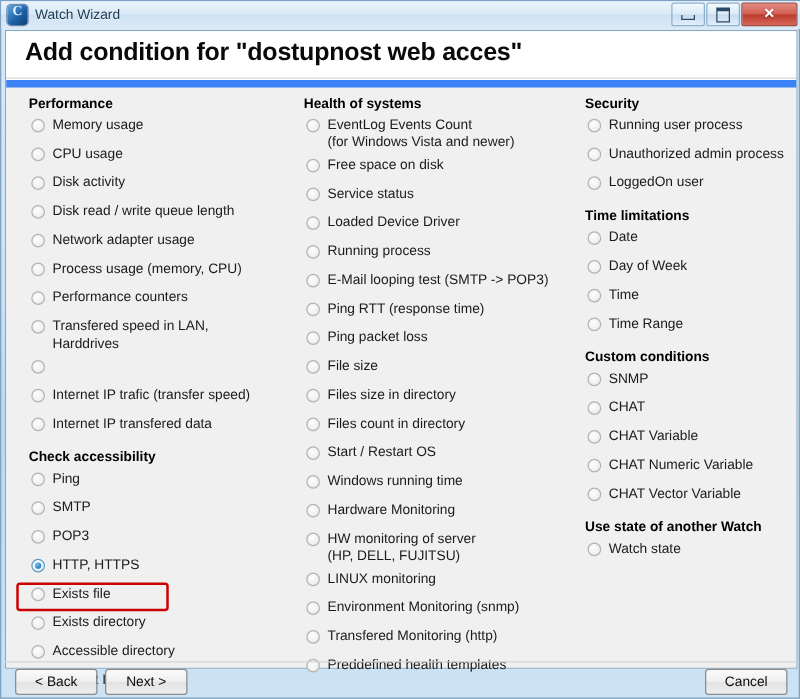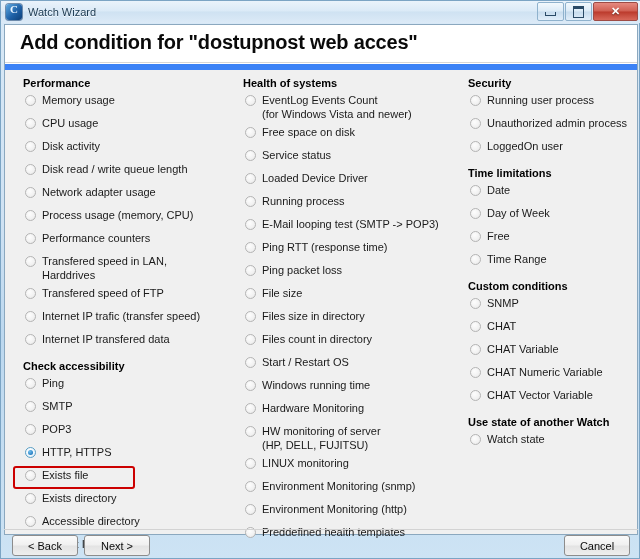--- a/index.html
+++ b/index.html
@@ -497,7 +497,7 @@
             </div>
             <div class="radio-row">
               <span class="rb"></span>
-              <span class="lbl">Free</span>
+              <span class="lbl">Time</span>
             </div>
             <div class="radio-row">
               <span class="rb"></span>

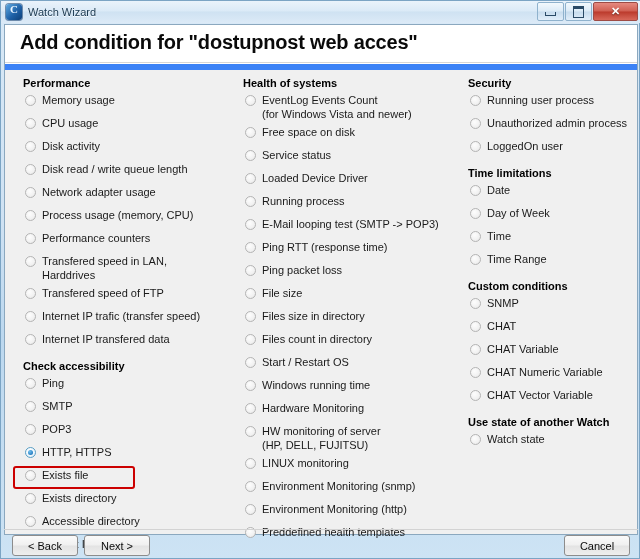--- a/index.html
+++ b/index.html
@@ -339,7 +339,6 @@
             </div>
             <div class="radio-row">
               <span class="rb"></span>
-              <span class="lbl">Transfered speed of FTP</span>
             </div>
             <div class="radio-row">
               <span class="rb"></span>

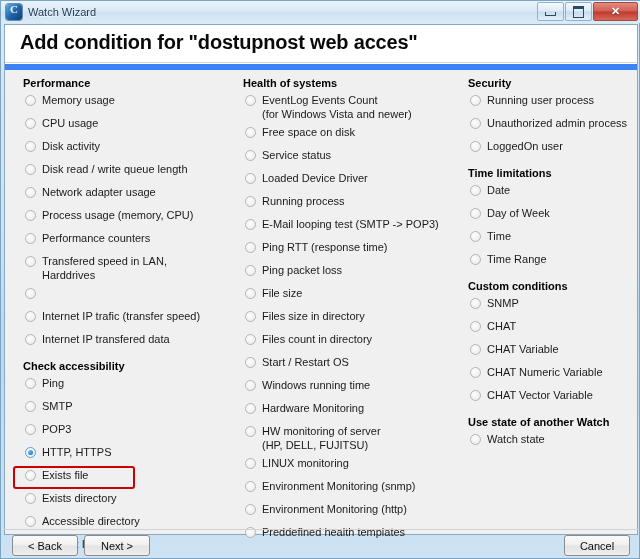--- a/index.html
+++ b/index.html
@@ -460,7 +460,7 @@
             </div>
             <div class="radio-row">
               <span class="rb"></span>
-              <span class="lbl">Environment Monitoring (http)</span>
+              <span class="lbl">Transfered Monitoring (http)</span>
             </div>
             <div class="radio-row">
               <span class="rb"></span>

